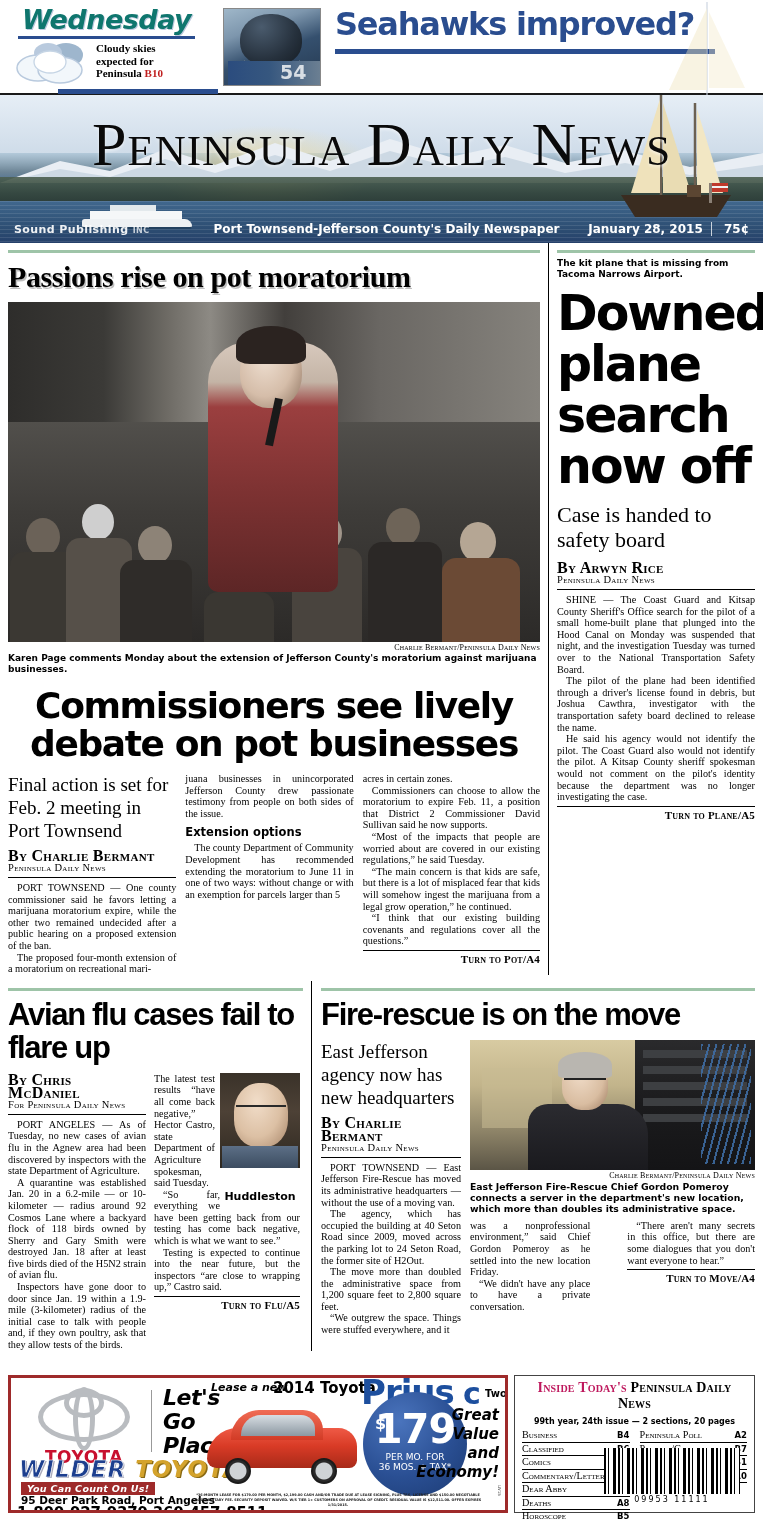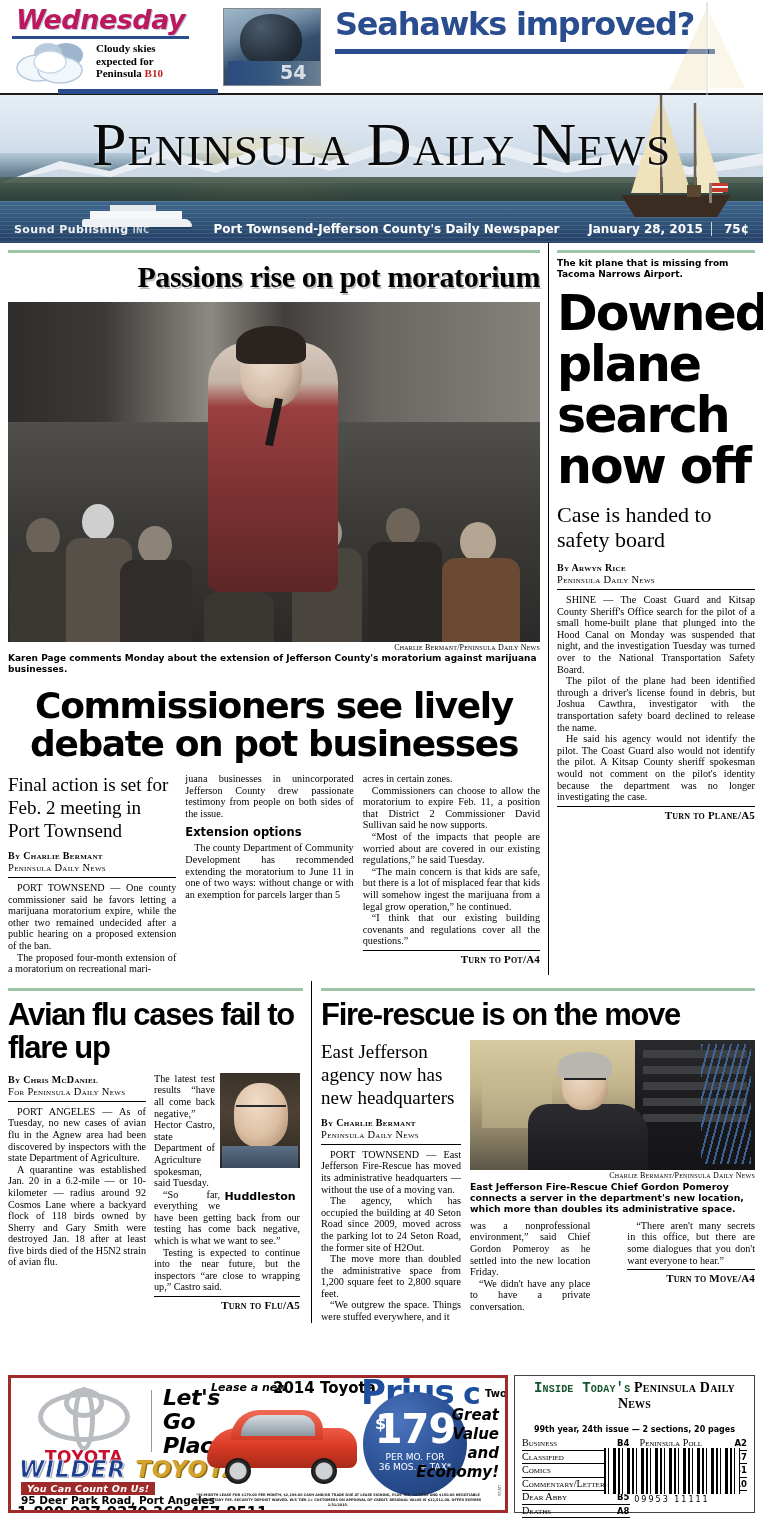--- a/index.html
+++ b/index.html
@@ -20,11 +20,11 @@
   .wed-word {
     font-family:"DejaVu Sans", sans-serif;
     font-style:italic; font-weight:bold;
-    font-size:27px; color:#be185d;
+    font-size:27px; color:#0f766e;
     letter-spacing:-0.5px;
     border-bottom:3px solid #2a4d8f;
     display:inline-block; padding:0 4px 1px 4px;
-    margin-left:4px;
+    margin-left:10px;
     text-shadow:1px 1px 0 #bcc8dd;
   }
   .wed-body { display:flex; margin-top:1px; }

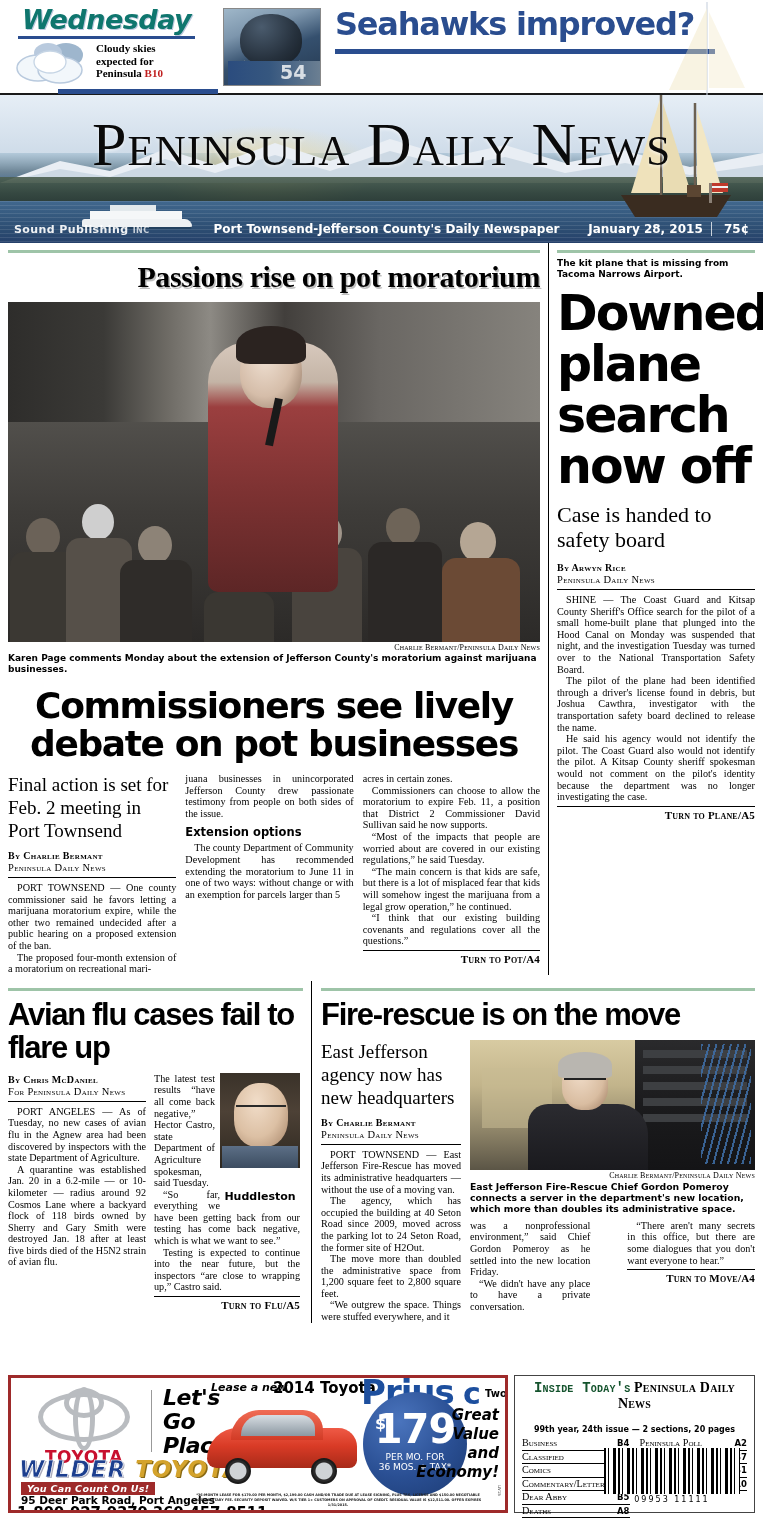--- a/index.html
+++ b/index.html
@@ -113,7 +113,7 @@
   .col-right-main { width:207px; border-left:1px solid #000; padding-left:8px; }
 
   .kicker-hd {
-    text-align:right; font-family:"Liberation Serif", serif; font-weight:bold;
+    text-align:left; font-family:"Liberation Serif", serif; font-weight:bold;
     font-size:30px; letter-spacing:-0.4px; margin:7px 0 8px 0;
     text-shadow:1.5px 1.5px 0 rgba(0,0,0,.25);
   }

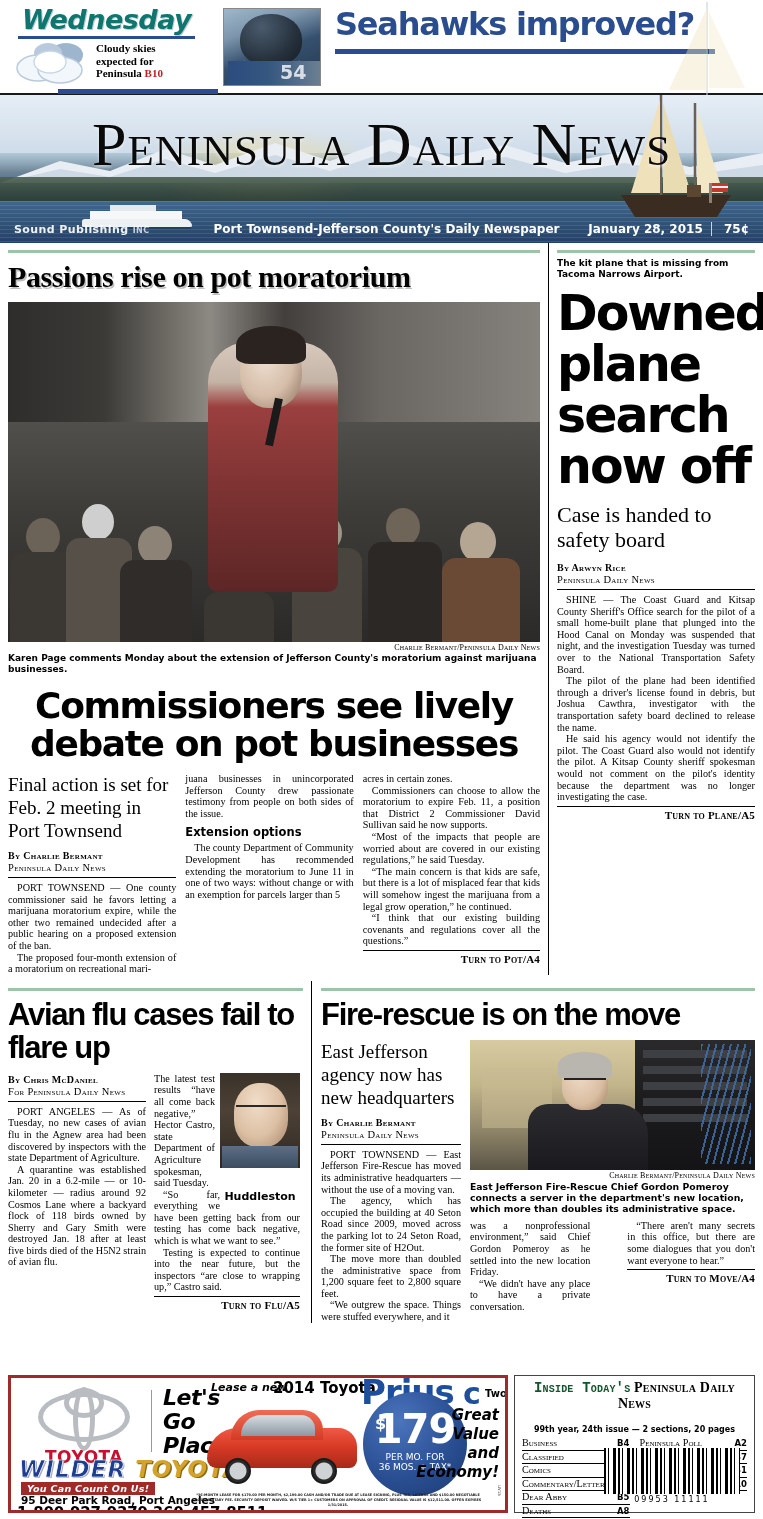--- a/index.html
+++ b/index.html
@@ -157,7 +157,7 @@
   }
   .byline {
     font-family:"Liberation Serif", serif; font-variant:small-caps;
-    font-size:10px; line-height:13px; font-weight:bold; letter-spacing:.3px;
+    font-size:16px; line-height:13px; font-weight:bold; letter-spacing:.3px;
   }
   .byline2 {
     font-family:"Liberation Serif", serif; font-variant:small-caps;

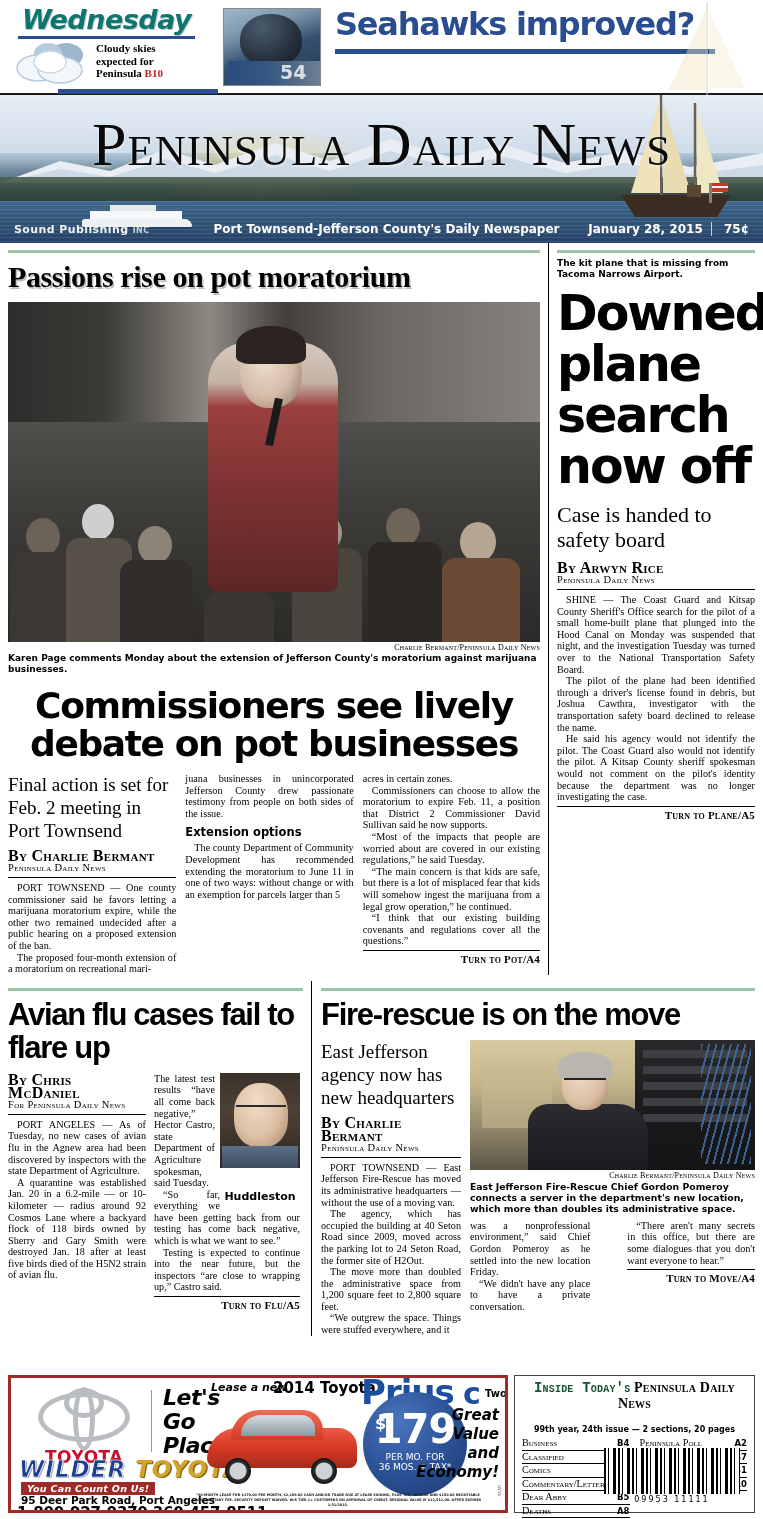--- a/index.html
+++ b/index.html
@@ -517,6 +517,7 @@
             <div class="byrule"></div>
             <p class="bt">PORT ANGELES — As of Tuesday, no new cases of avian flu in the Agnew area had been discovered by inspectors with the state Department of Agriculture.</p>
             <p class="bt">A quarantine was established Jan. 20 in a 6.2-mile — or 10-kilometer — radius around 92 Cosmos Lane where a backyard flock of 118 birds owned by Sherry and Gary Smith were destroyed Jan. 18 after at least five birds died of the H5N2 strain of avian flu.</p>
+            <p class="bt">Inspectors have gone door to door since Jan. 19 within a 1.9-mile (3-kilometer) radius of the initial case to talk with people and, if they own poultry, ask that they allow tests of the birds.</p>
           </div>
           <div class="c2">
             <div class="mug">

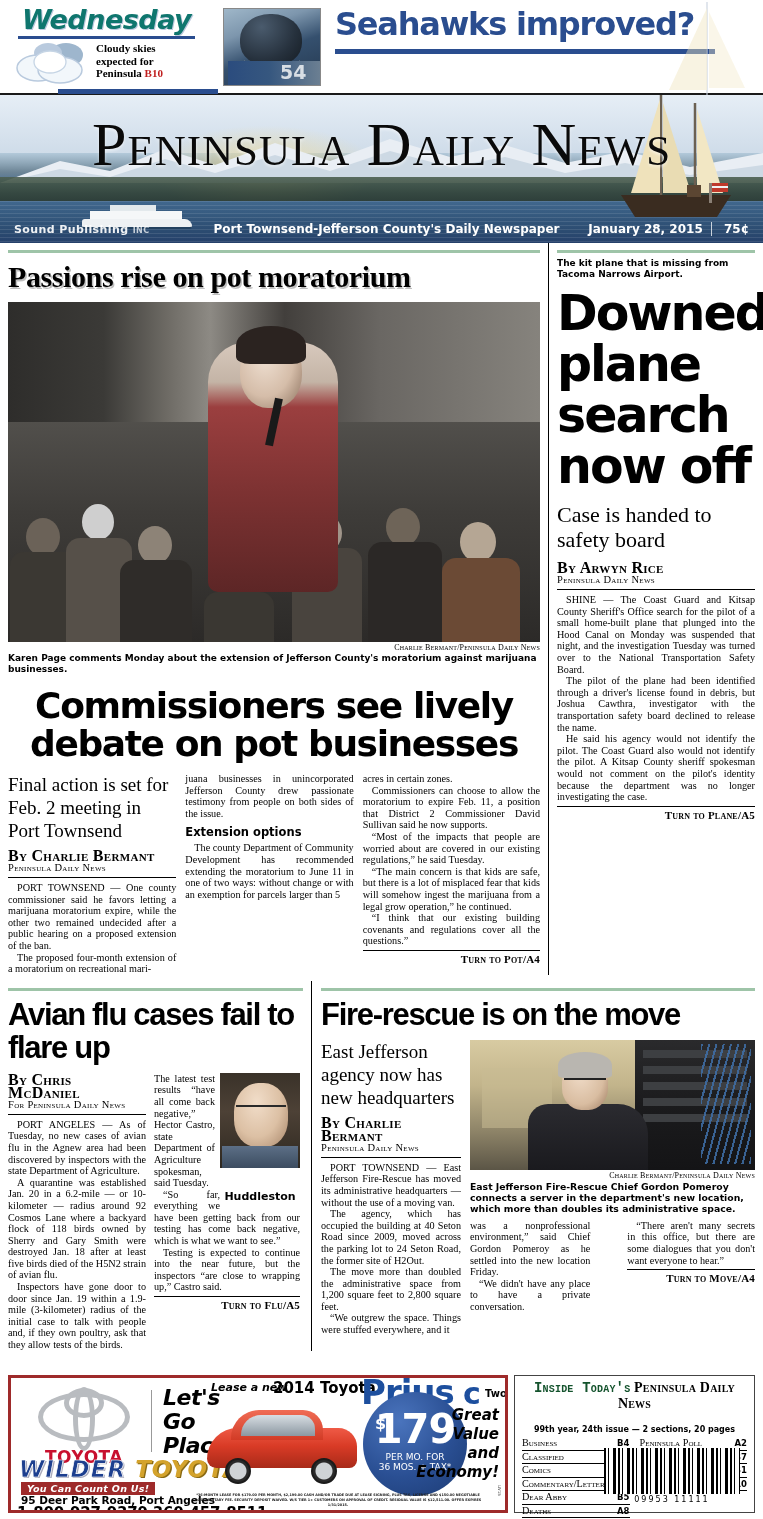--- a/index.html
+++ b/index.html
@@ -315,7 +315,7 @@
   .index-box { flex:1; margin-left:6px; border:1px solid #444; padding:4px 7px; position:relative; background:#fff;}
   .idx-title { text-align:center; font-family:"Liberation Serif",serif; font-variant:small-caps;
     font-size:14px; font-weight:bold; letter-spacing:.2px; }
-  .idx-title .green { color:#14532d;font-family:Liberation Mono, monospace; }
+  .idx-title .green { color:#be185d; }
   .idx-sub { text-align:center; font-family:"DejaVu Sans",sans-serif; font-weight:bold;
     font-size:8px; margin:13px 0 3px 0;}
   .idx-cols { display:flex; gap:10px; }

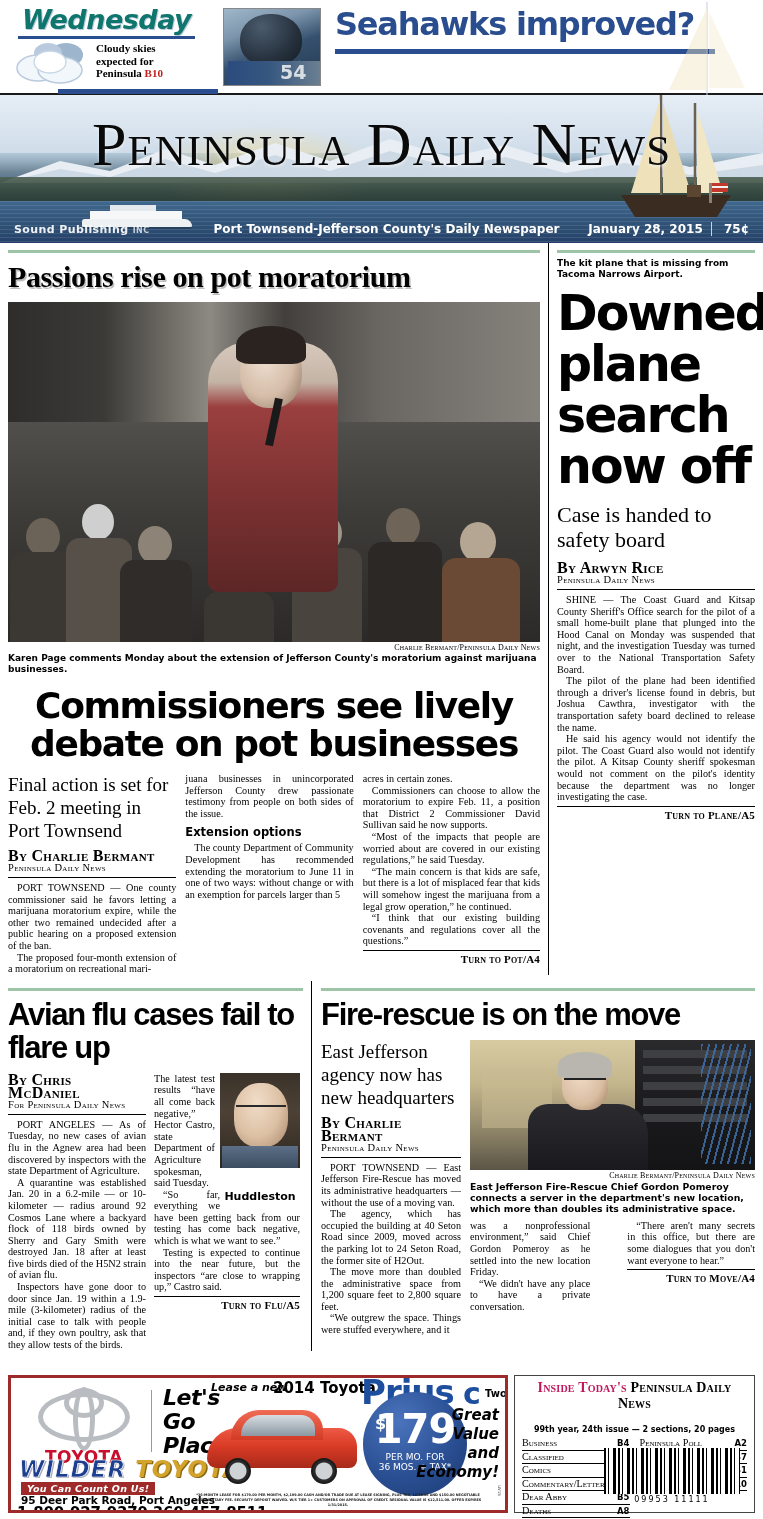--- a/index.html
+++ b/index.html
@@ -317,7 +317,7 @@
     font-size:14px; font-weight:bold; letter-spacing:.2px; }
   .idx-title .green { color:#be185d; }
   .idx-sub { text-align:center; font-family:"DejaVu Sans",sans-serif; font-weight:bold;
-    font-size:8px; margin:13px 0 3px 0;}
+    font-size:8px; margin:5px 0 3px 0;}
   .idx-cols { display:flex; gap:10px; }
   .idx-col { flex:1; }
   .idx-row { display:flex; justify-content:space-between; border-bottom:1px solid #000;

